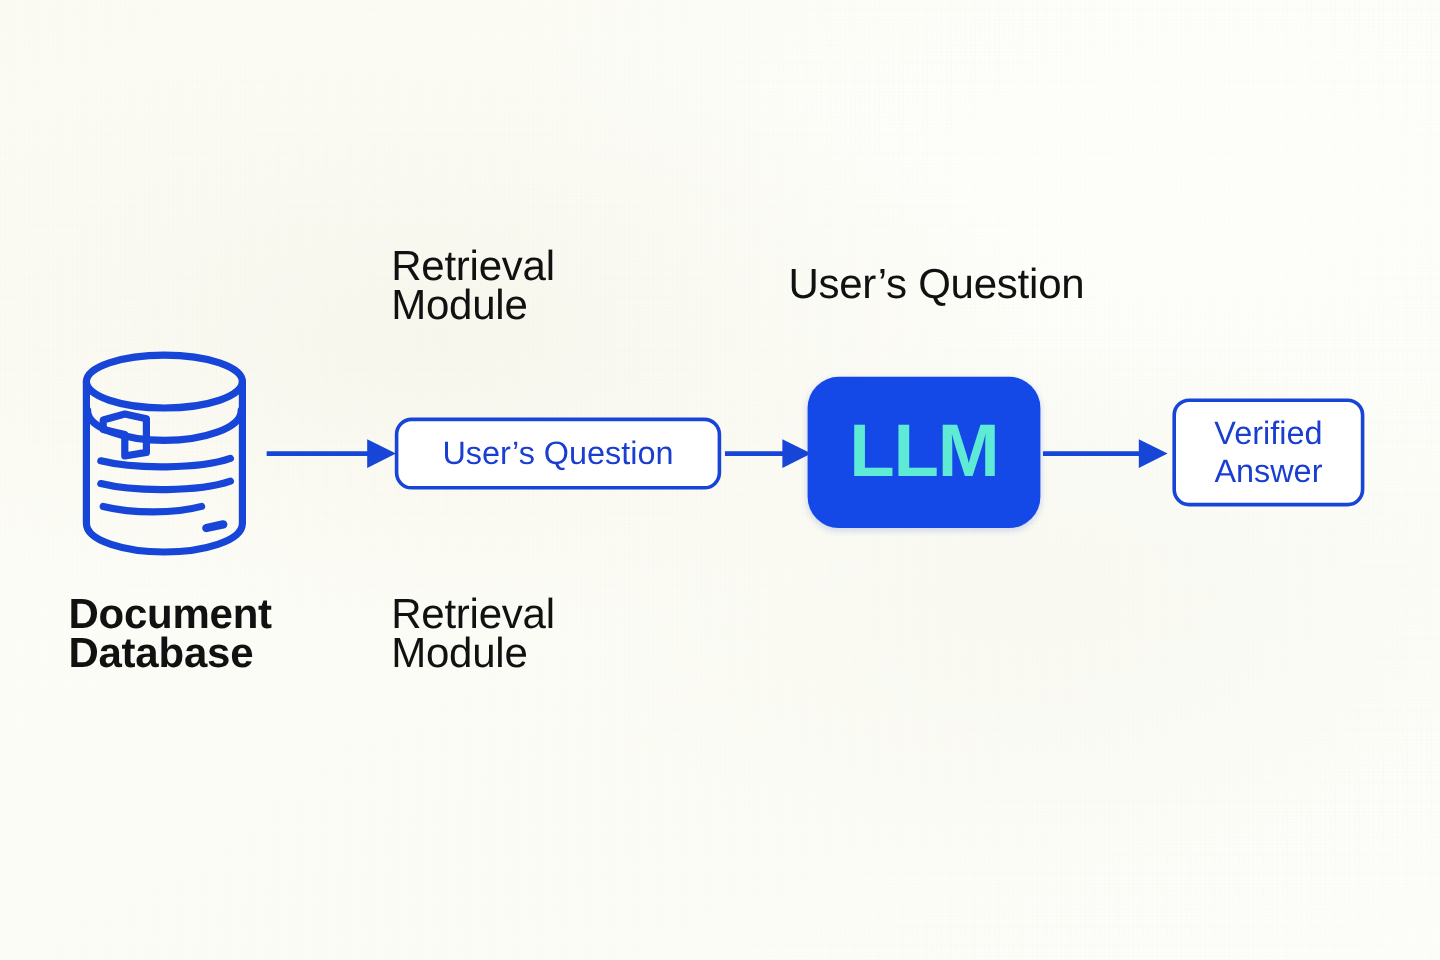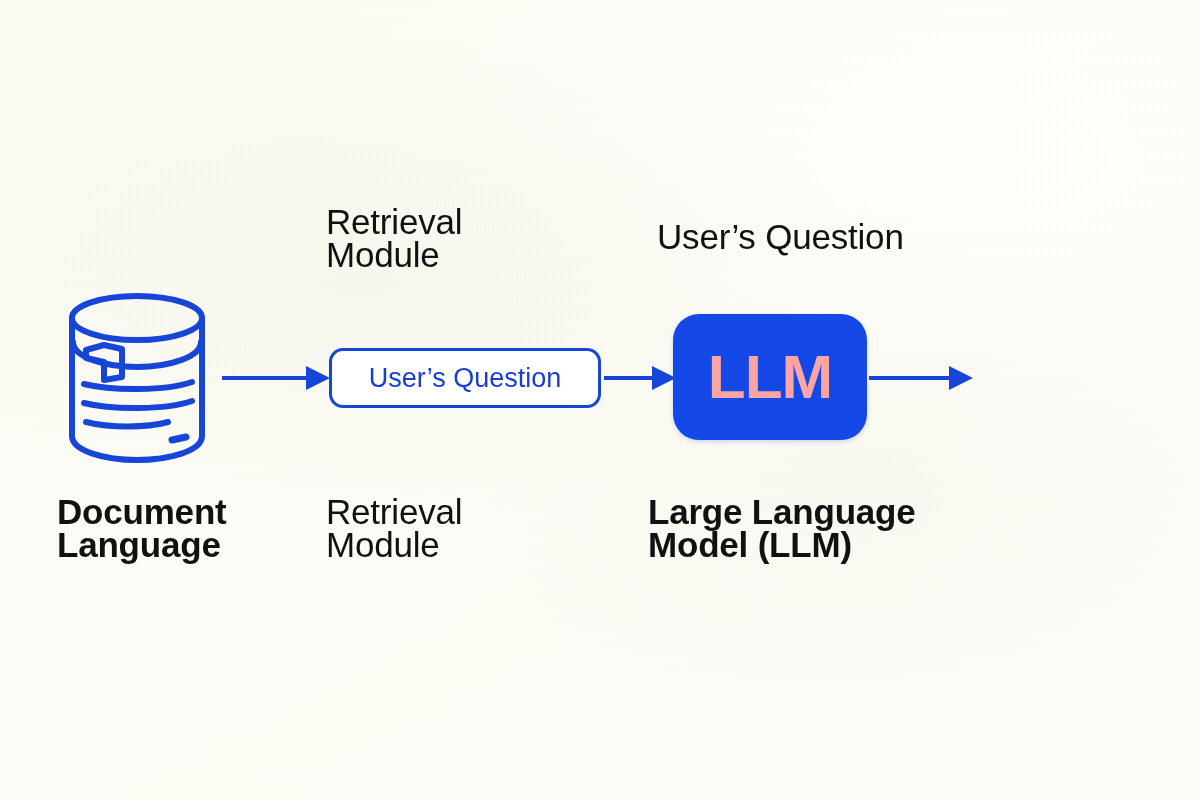--- a/index.html
+++ b/index.html
@@ -80,7 +80,7 @@
     box-shadow: 0 2px 5px rgba(20,60,190,0.18);
   }
   #llm-box .box-text {
-    color: #fca5a5;
+    color: #5eead4;
     font-weight: bold;
     font-size: 62px;
     letter-spacing: -1px;

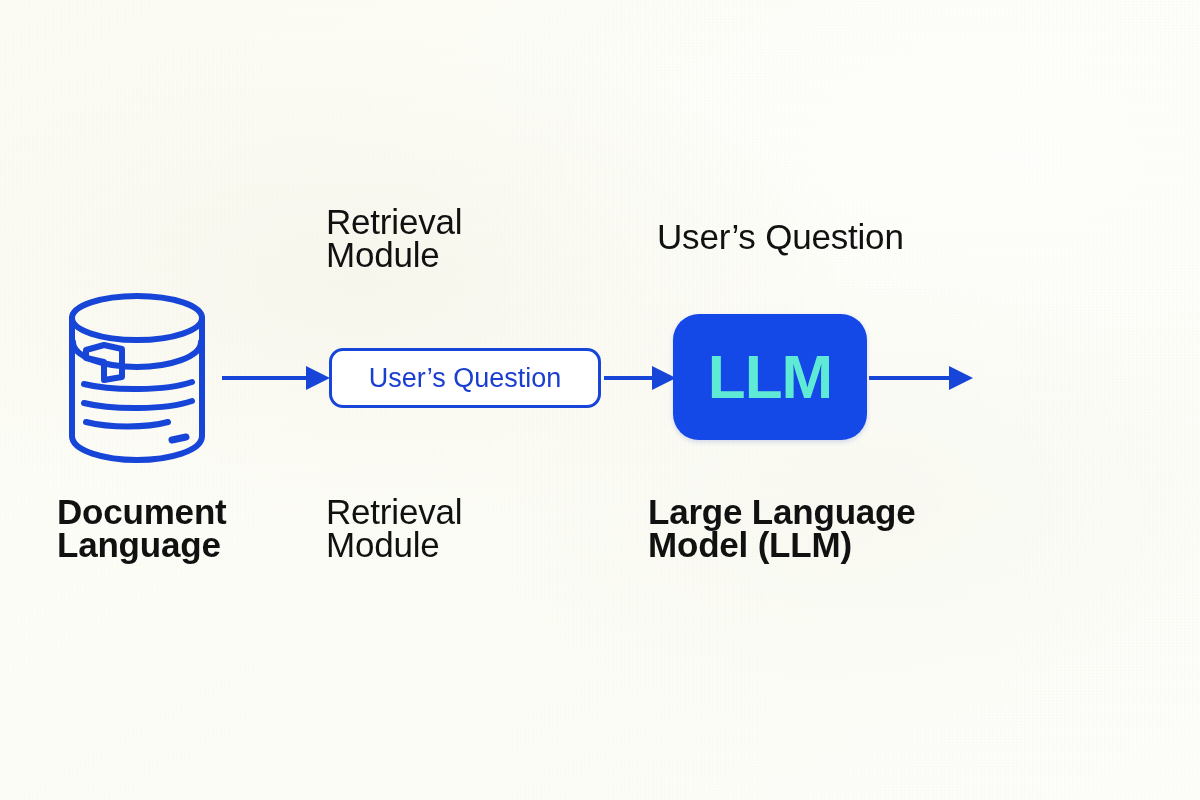--- a/index.html
+++ b/index.html
@@ -157,6 +157,10 @@
     </svg>
   </div>
 
+  <div class="outline-box" id="answer-box" style="left:977px; top:332px; width:160px; height:90px;">
+    <span class="box-text">Verified
+Answer</span>
+  </div>
 
 </div>
 

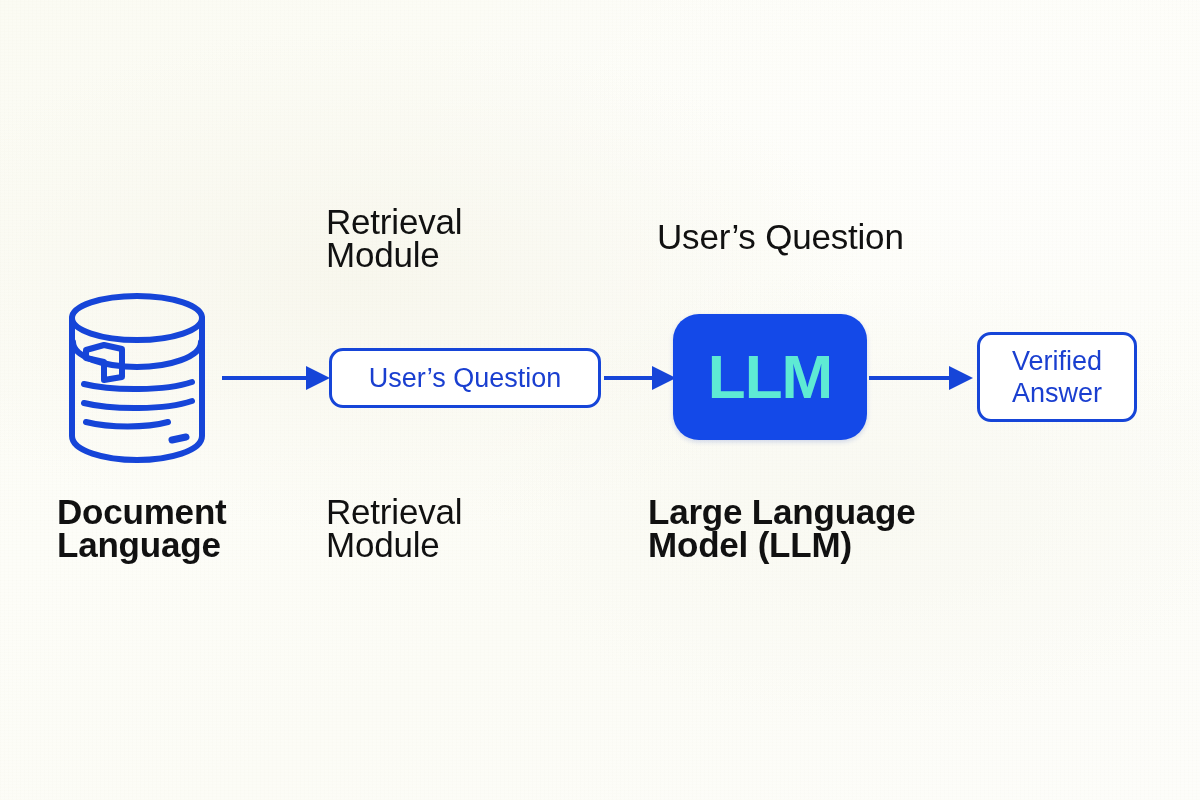--- a/index.html
+++ b/index.html
@@ -115,7 +115,7 @@
   </div>
 
   <div class="label bold" style="left:57px; top:495px; width:230px;">Document
-Language</div>
+Database</div>
 
   <div class="abs" style="left:222px; top:360px; width:110px; height:36px;">
     <svg width="110" height="36" viewBox="0 0 110 36" fill="none">

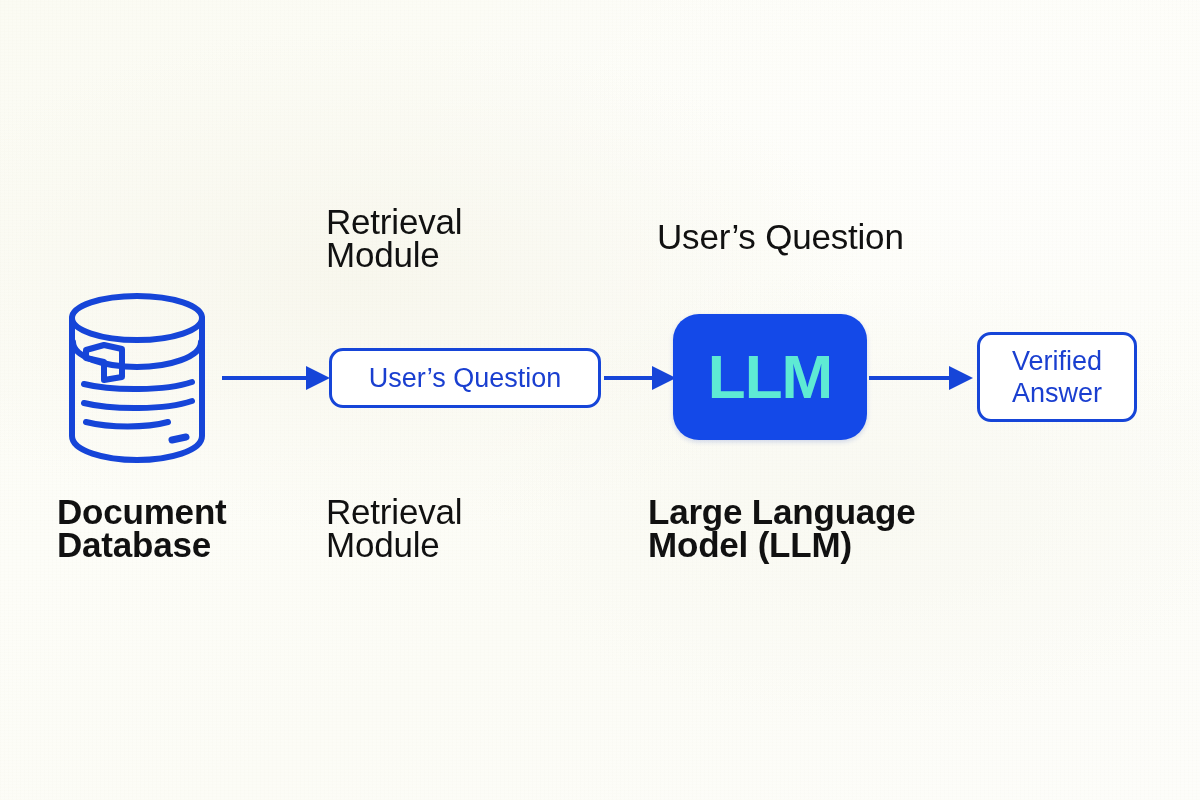--- a/index.html
+++ b/index.html
@@ -147,8 +147,6 @@
     <span class="box-text">LLM</span>
   </div>
 
-  <div class="label bold" style="left:648px; top:495px; width:300px;">Large Language
-Model (LLM)</div>
 
   <div class="abs" style="left:869px; top:360px; width:106px; height:36px;">
     <svg width="106" height="36" viewBox="0 0 106 36" fill="none">

